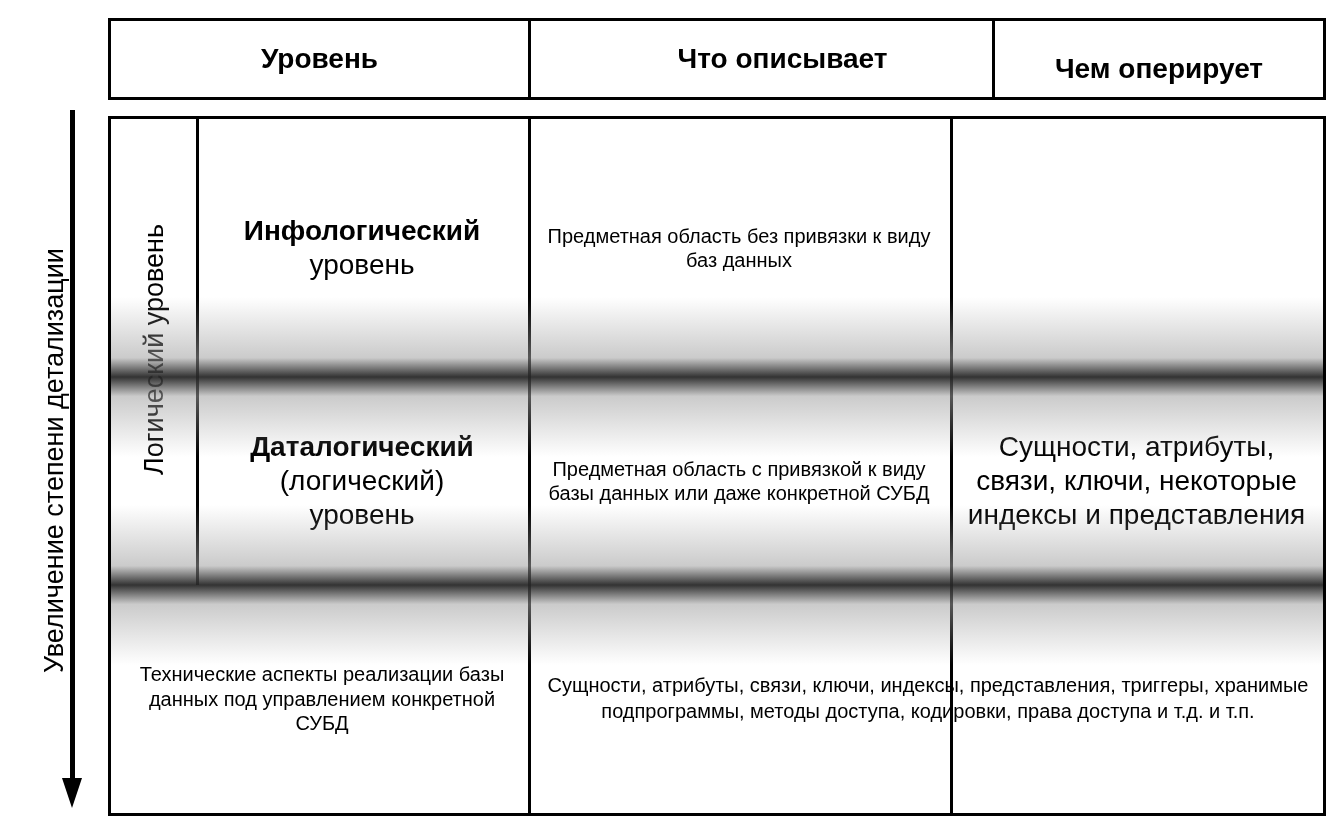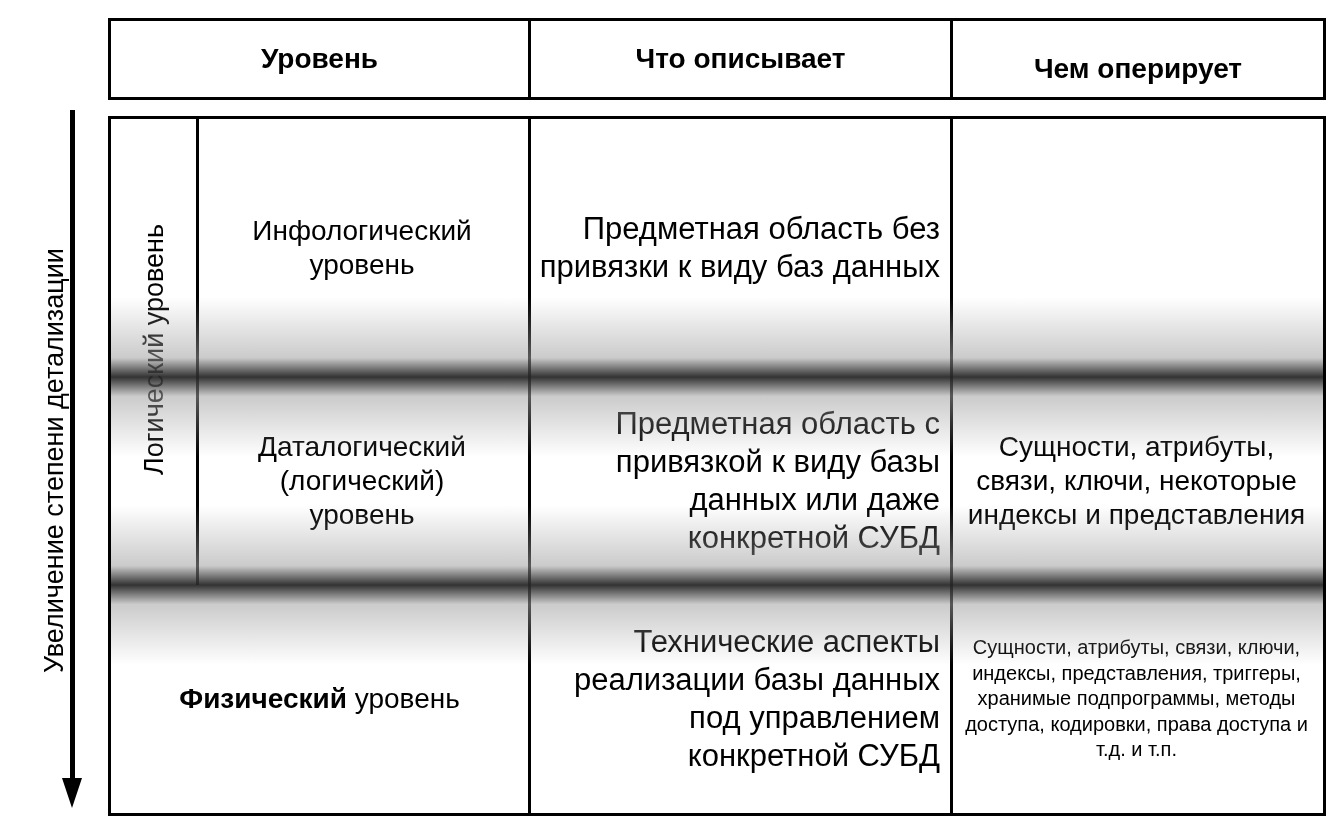--- a/index.html
+++ b/index.html
@@ -87,7 +87,7 @@
     font-weight: bold;
   }
   #header-table .hcell.c1 { width: 420px; border-right: 3px solid #000; }
-  #header-table .hcell.c2 { width: 422px; border-right: 3px solid #000; }
+  #header-table .hcell.c2 { width: 422px; border-right: 3px solid #000; margin-left: 42px; }
   #header-table .hcell.c3 { flex: 1; margin-top: 20px; }
 
   

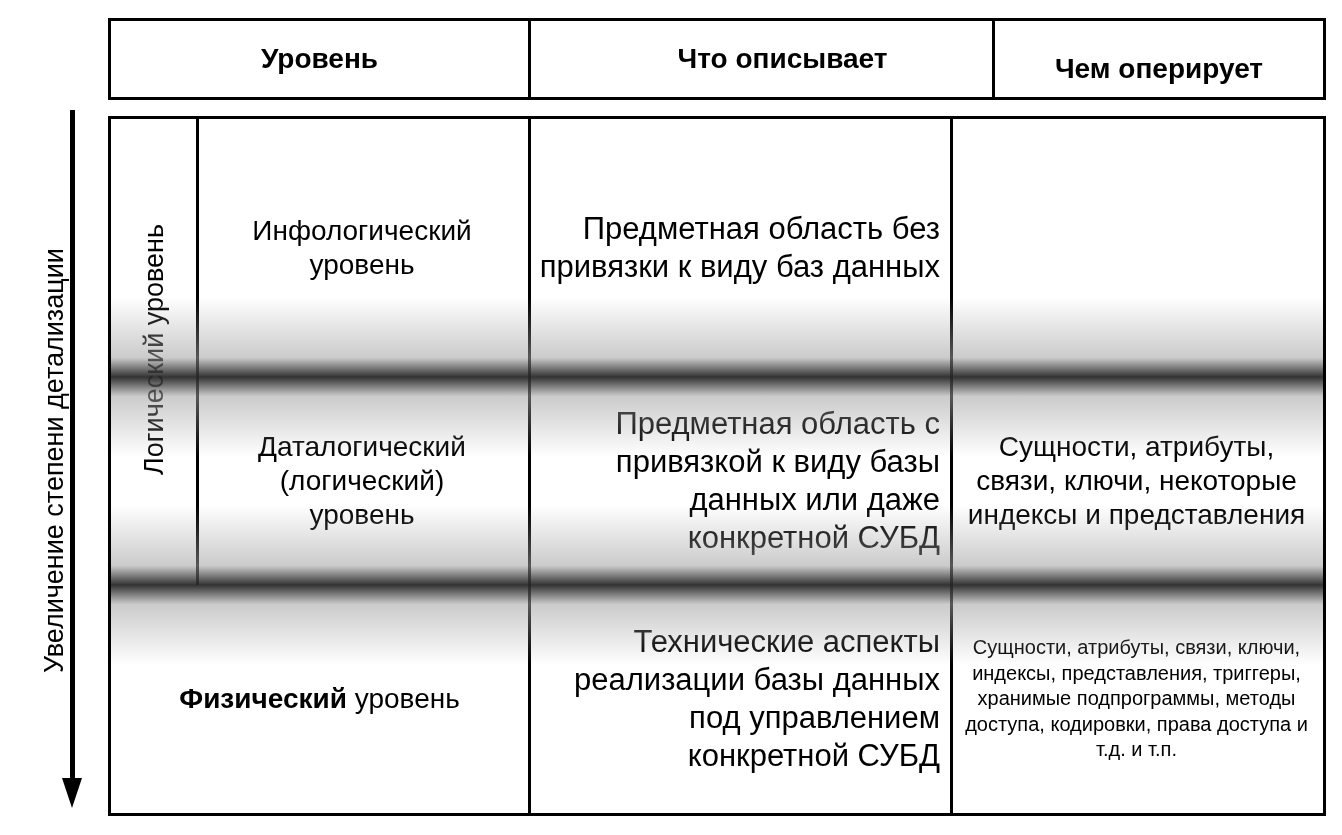--- a/index.html
+++ b/index.html
@@ -157,7 +157,7 @@
   .cell.oper  { flex: 1; }
 
   .level-line { font-size: 28px; line-height: 1.22; }
-  .level-line.b { font-weight: normal; }
+  .level-line.b { font-weight: bold; }
   .desc-text { font-size: 31px; line-height: 1.22; text-align: right; }
   .oper-text { font-size: 28px; line-height: 1.22; }
   .oper-text.small { font-size: 20px; line-height: 1.28; }

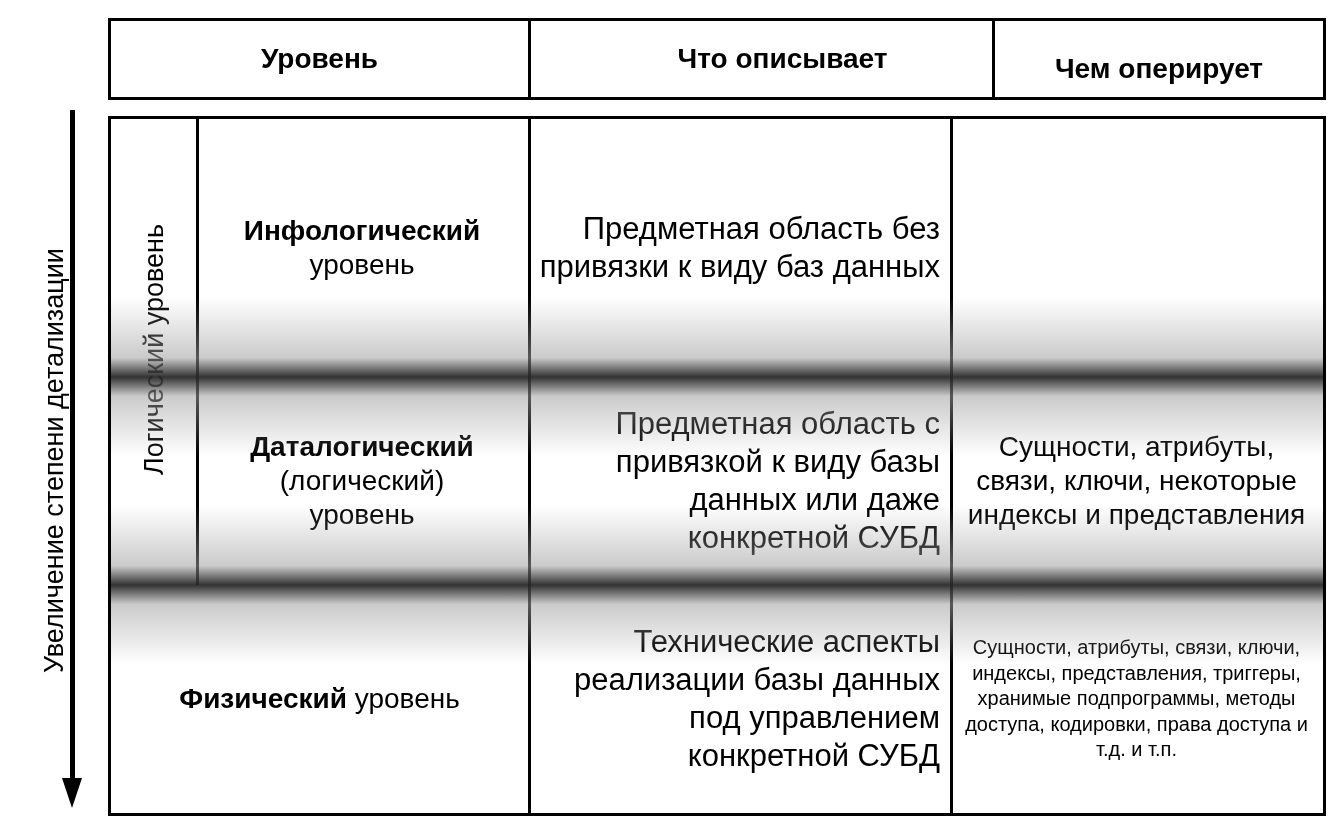--- a/index.html
+++ b/index.html
@@ -158,7 +158,7 @@
 
   .level-line { font-size: 28px; line-height: 1.22; }
   .level-line.b { font-weight: bold; }
-  .desc-text { font-size: 31px; line-height: 1.22; text-align: right; }
+  .desc-text { font-size: 20px; line-height: 1.22; }
   .oper-text { font-size: 28px; line-height: 1.22; }
   .oper-text.small { font-size: 20px; line-height: 1.28; }
 

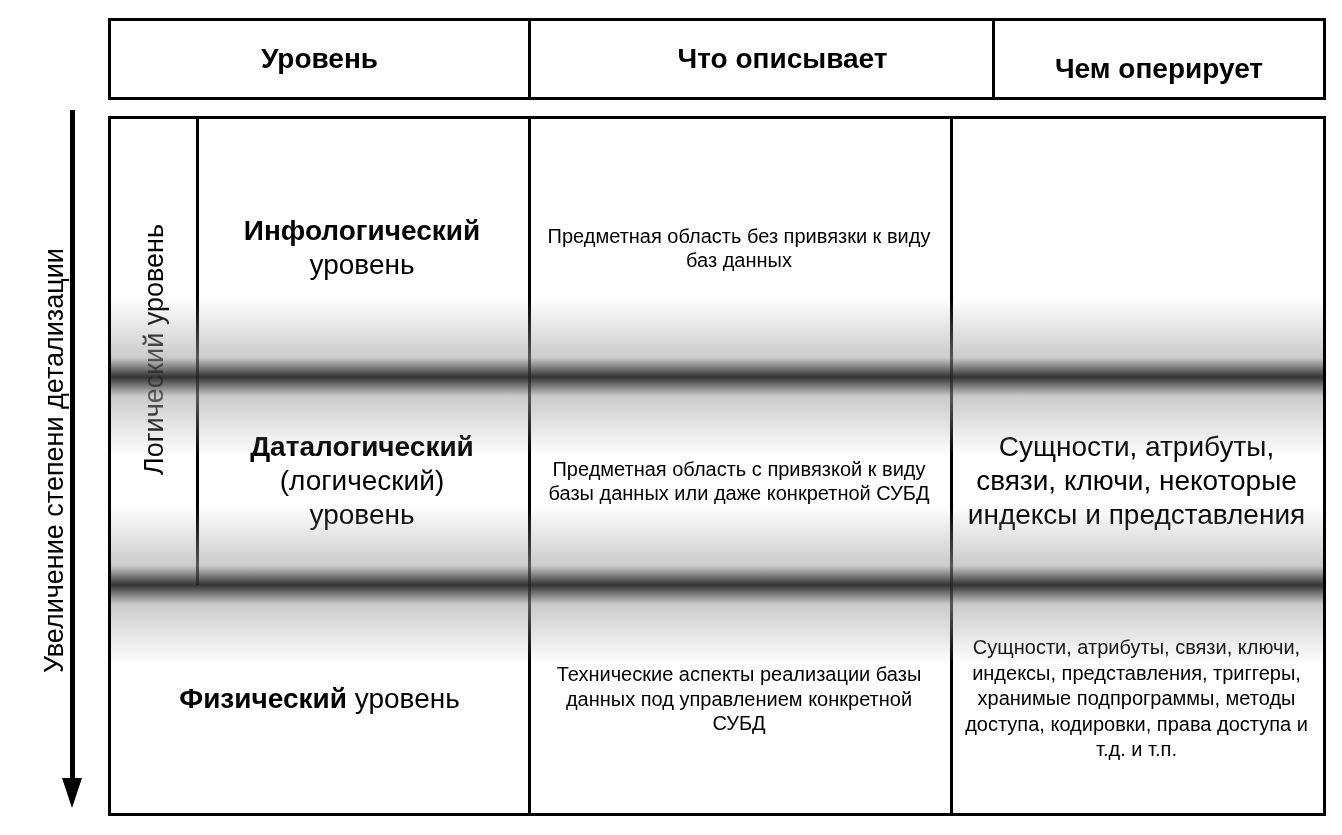--- a/index.html
+++ b/index.html
@@ -260,12 +260,6 @@
       </div>
 
       <div class="row r3">
-        <div class="cell level" style="width:417px">
-          <div class="level-line">
-            <b>Физический</b>
-            <span>уровень</span>
-          </div>
-        </div>
         <div class="cell desc">
           <div class="desc-text">Технические аспекты реализации базы данных под управлением конкретной СУБД</div>
         </div>

